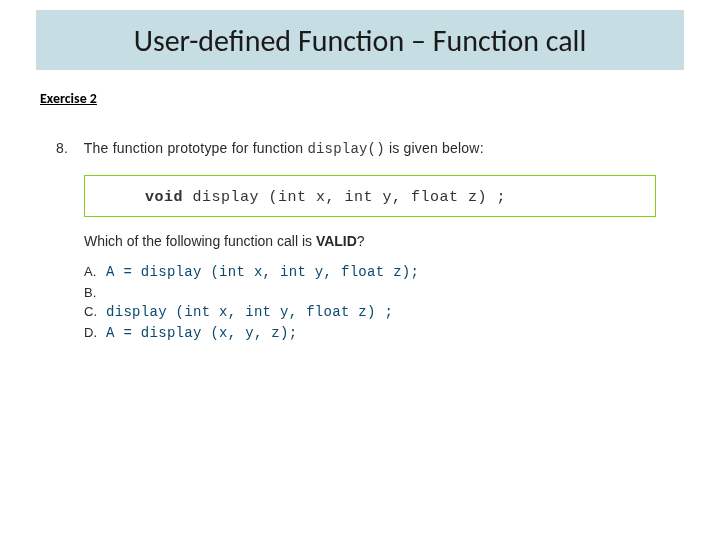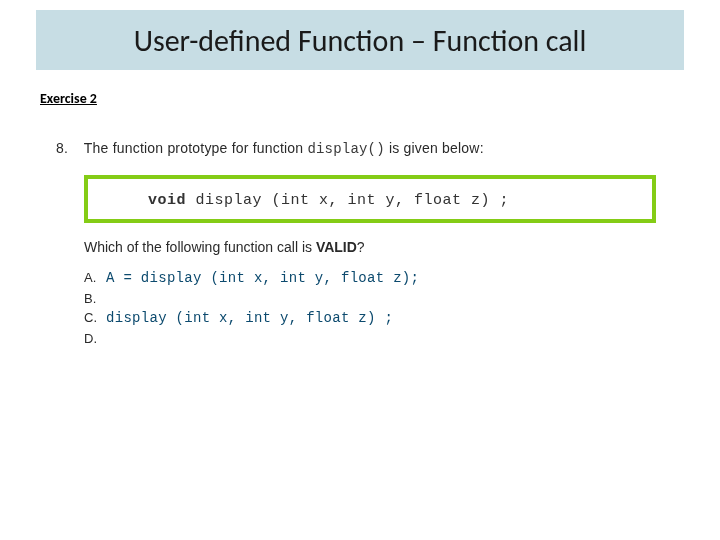--- a/index.html
+++ b/index.html
@@ -59,7 +59,7 @@
   }
   .proto-box {
     margin: 18px 20px 0 28px;
-    border: 4px solid #84cc16;
+    border: 1px solid #84cc16;
     padding: 10px 0 10px 60px;
   }
   .proto-text {

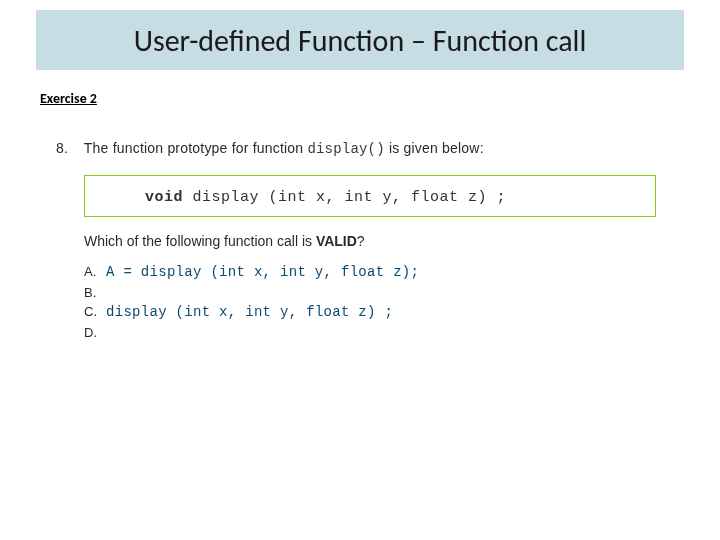--- a/index.html
+++ b/index.html
@@ -139,6 +139,7 @@
     </div>
     <div class="opt-row">
       <span class="opt-letter">D.</span>
+      <span class="opt-code">A = display (x, y, z);</span>
     </div>
   </div>
 </div>

